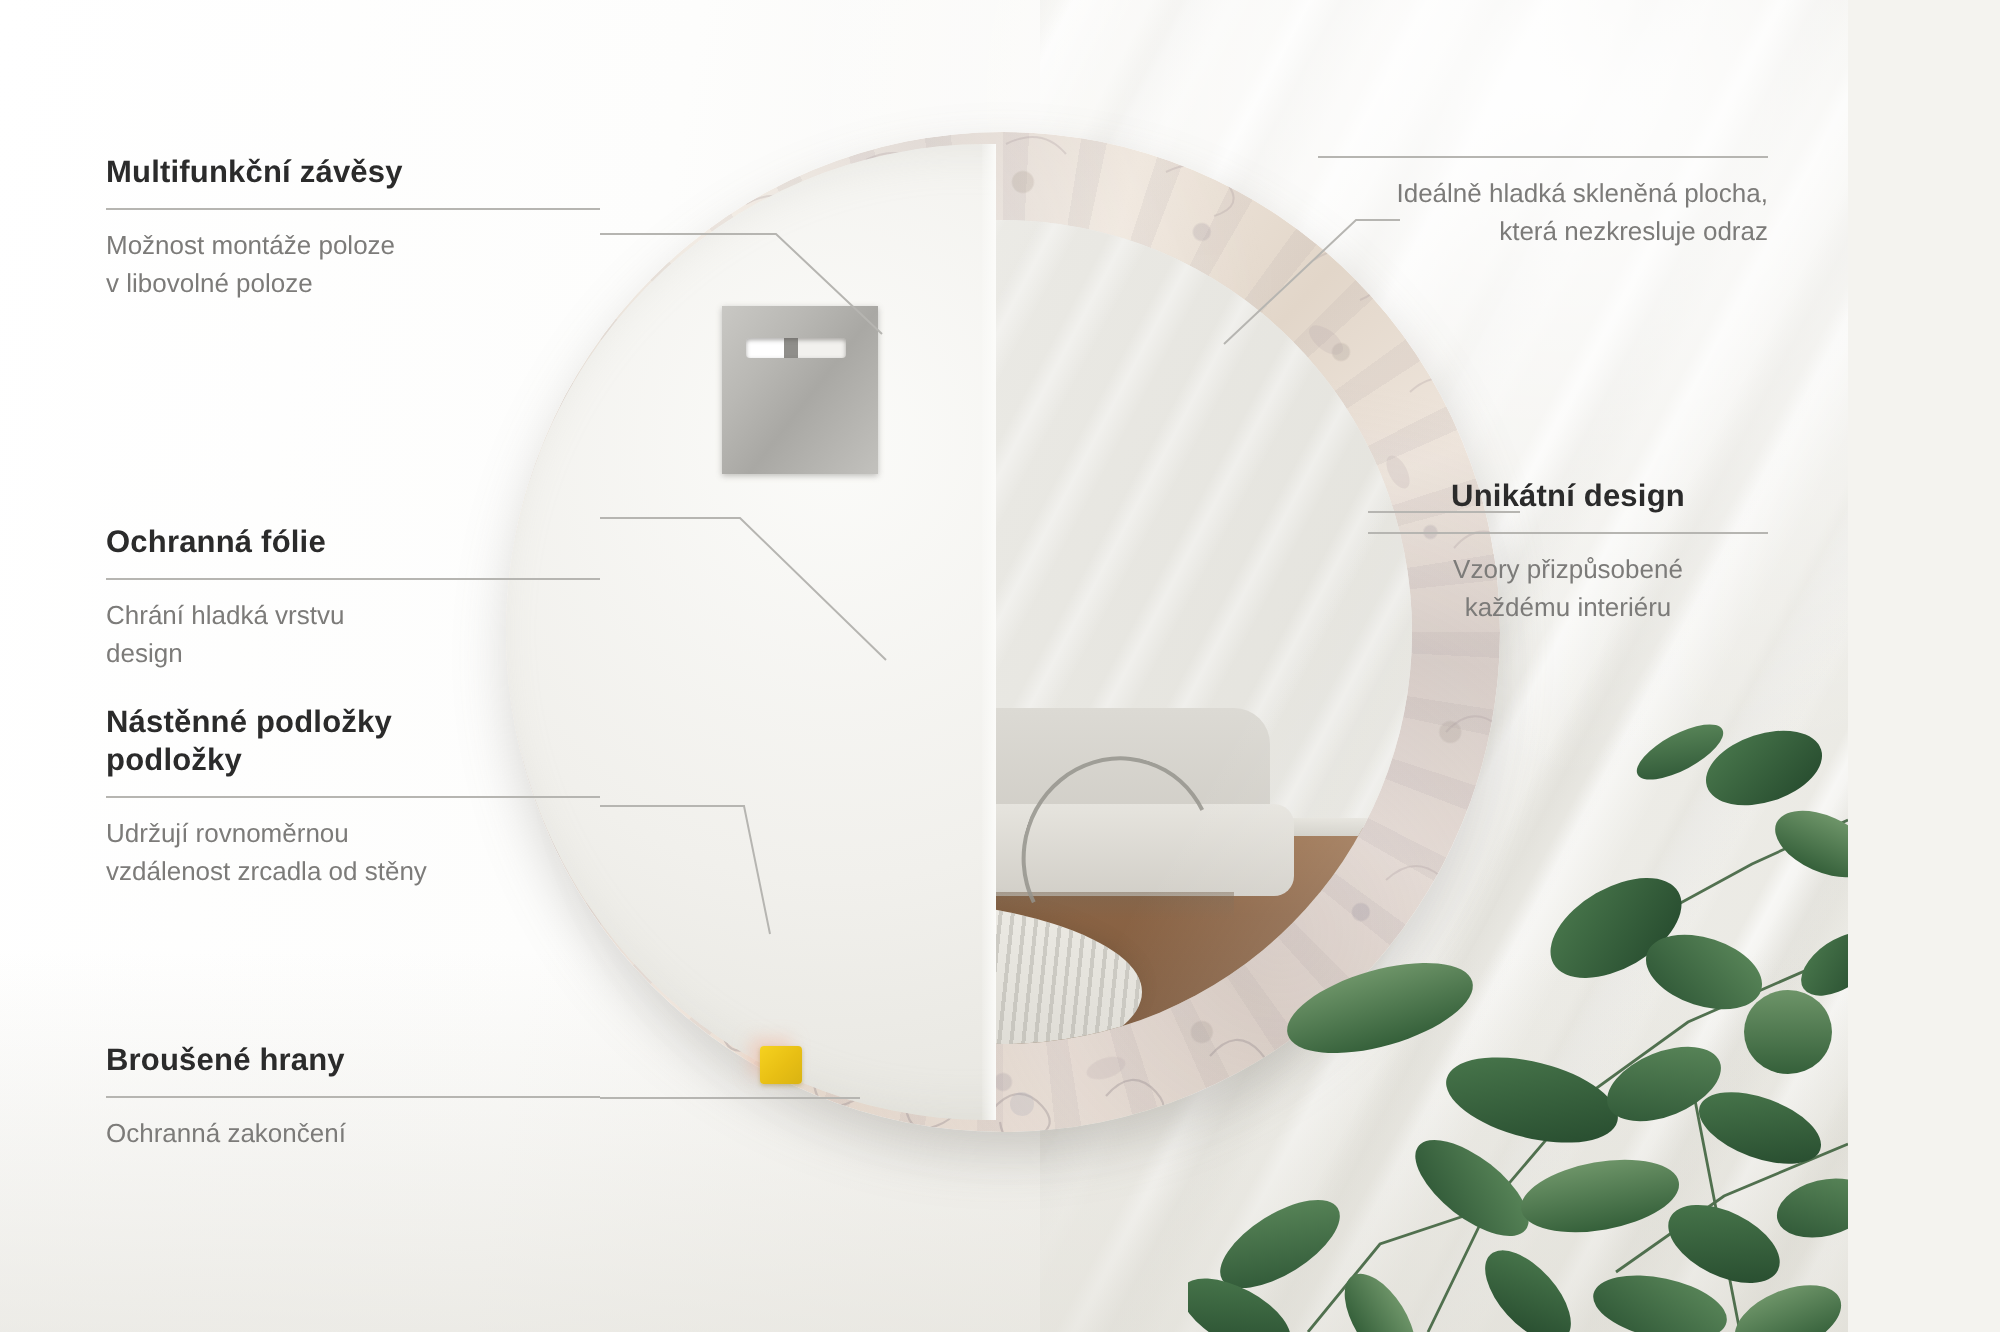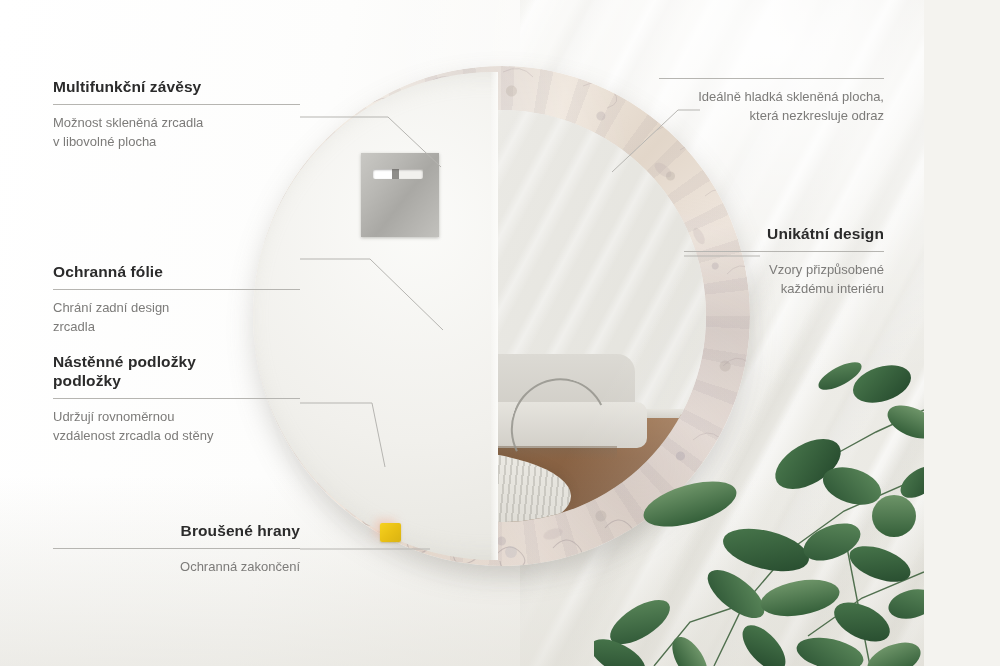--- a/index.html
+++ b/index.html
@@ -352,7 +352,7 @@
     <h3>Multifunkční závěsy</h3>
     <div class="rule"></div>
     <p>
-      <span>Možnost skleněná zrcadla</span><br>
+      <span>Možnost montáže poloze</span><br>
       <span>v libovolné plocha</span>
     </p>
   </div>

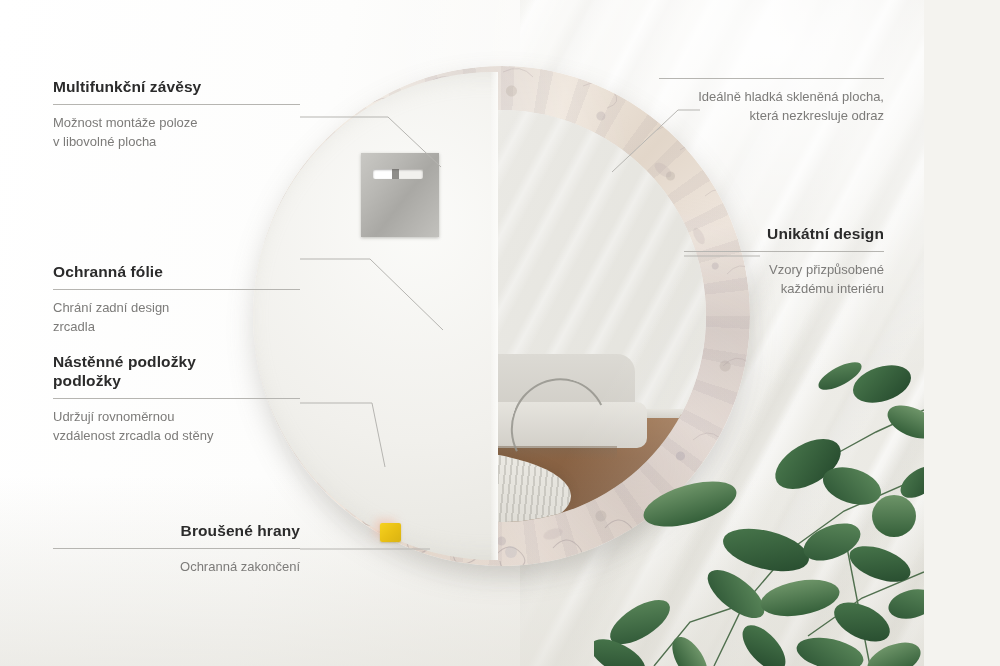--- a/index.html
+++ b/index.html
@@ -353,7 +353,7 @@
     <div class="rule"></div>
     <p>
       <span>Možnost montáže poloze</span><br>
-      <span>v libovolné plocha</span>
+      <span>v libovolné poloze</span>
     </p>
   </div>
 

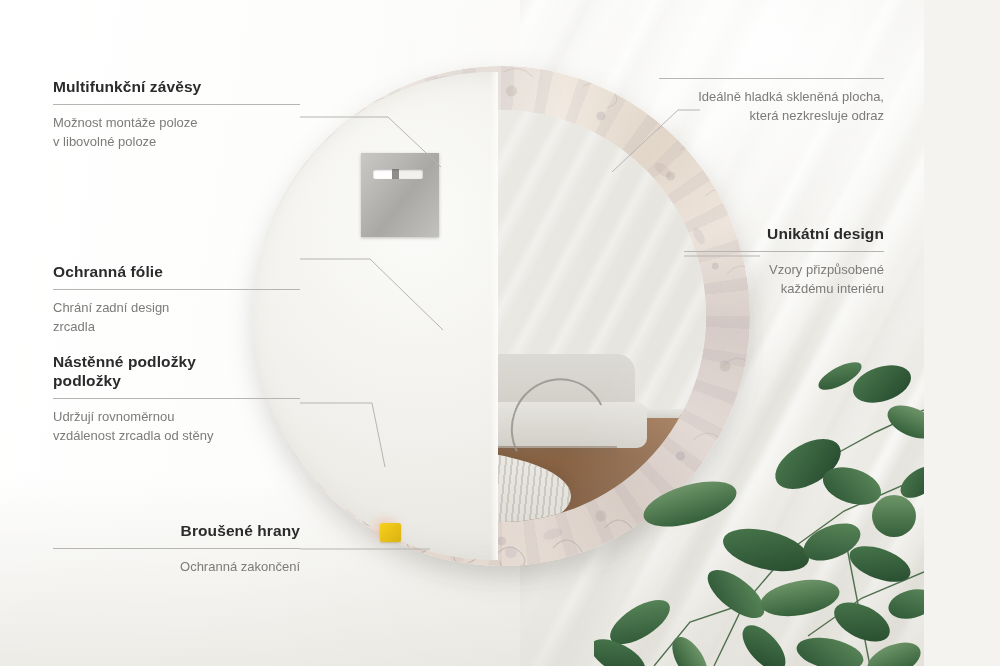--- a/index.html
+++ b/index.html
@@ -394,7 +394,7 @@
     </p>
   </div>
 
-  <div class="callout c-right" style="top:225px;width:200px;">
+  <div class="callout c-right" style="top:240px;width:200px;text-align:center;">
     <h3>Unikátní design</h3>
     <div class="rule"></div>
     <p>

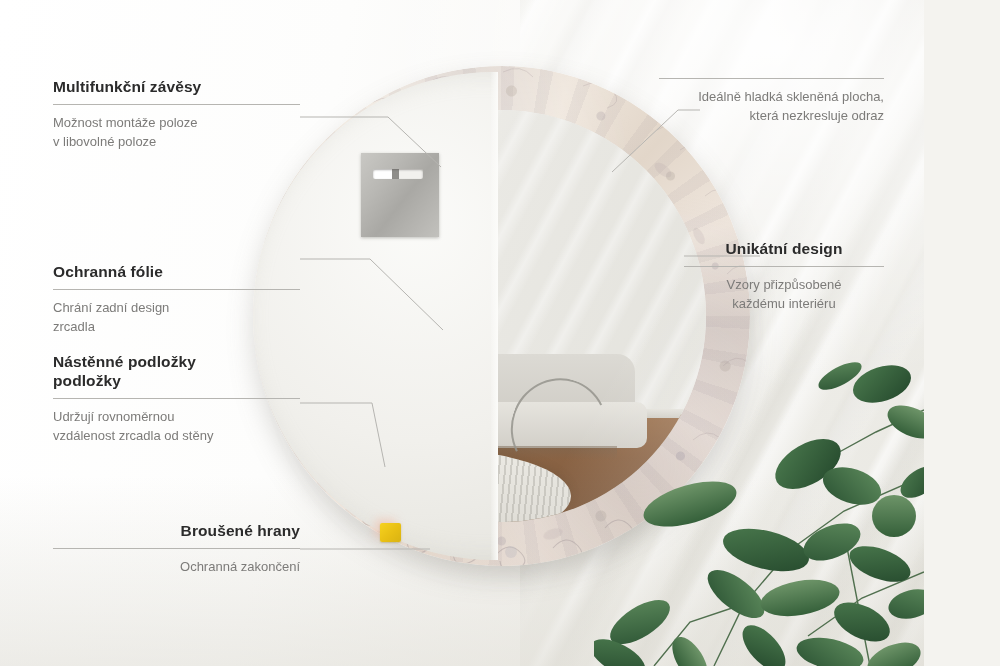--- a/index.html
+++ b/index.html
@@ -361,7 +361,7 @@
     <h3>Ochranná fólie</h3>
     <div class="rule"></div>
     <p>
-      <span>Chrání zadní design</span><br>
+      <span>Chrání hladká vrstvu</span><br>
       <span>zrcadla</span>
     </p>
   </div>

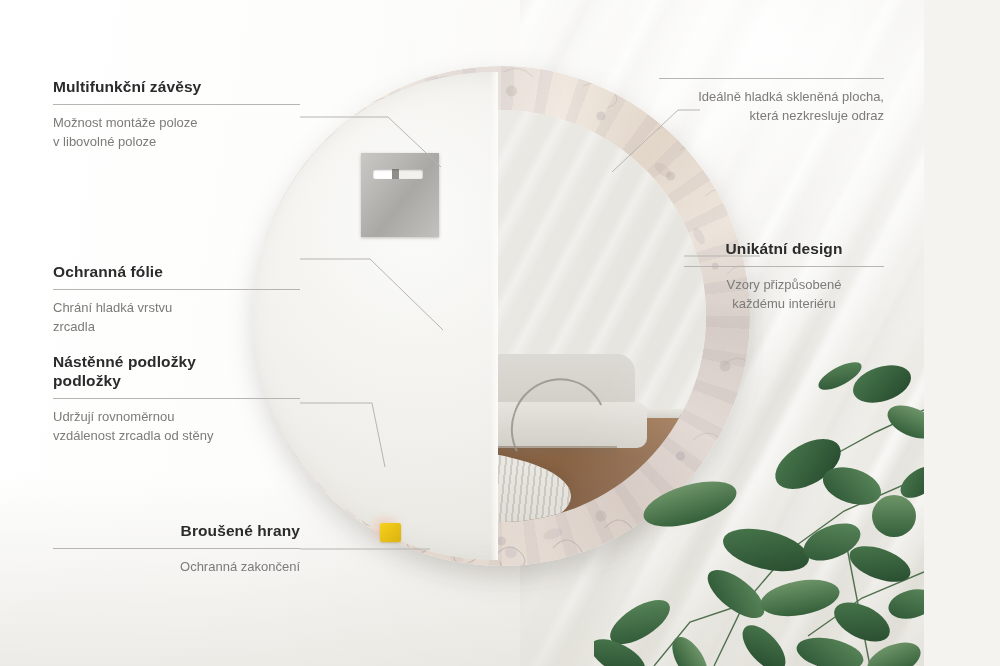--- a/index.html
+++ b/index.html
@@ -362,7 +362,7 @@
     <div class="rule"></div>
     <p>
       <span>Chrání hladká vrstvu</span><br>
-      <span>zrcadla</span>
+      <span>design</span>
     </p>
   </div>
 

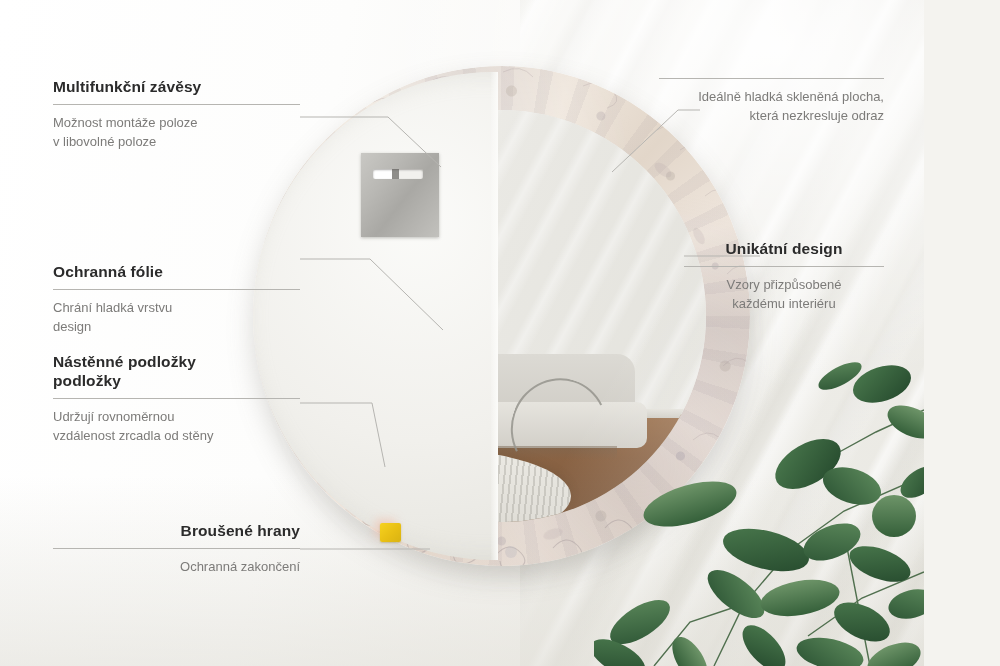--- a/index.html
+++ b/index.html
@@ -378,7 +378,7 @@
     </p>
   </div>
 
-  <div class="callout c-left" style="top:522px;width:247px;text-align:right;">
+  <div class="callout c-left" style="top:522px;width:247px;">
     <h3>Broušené hrany</h3>
     <div class="rule"></div>
     <p>

